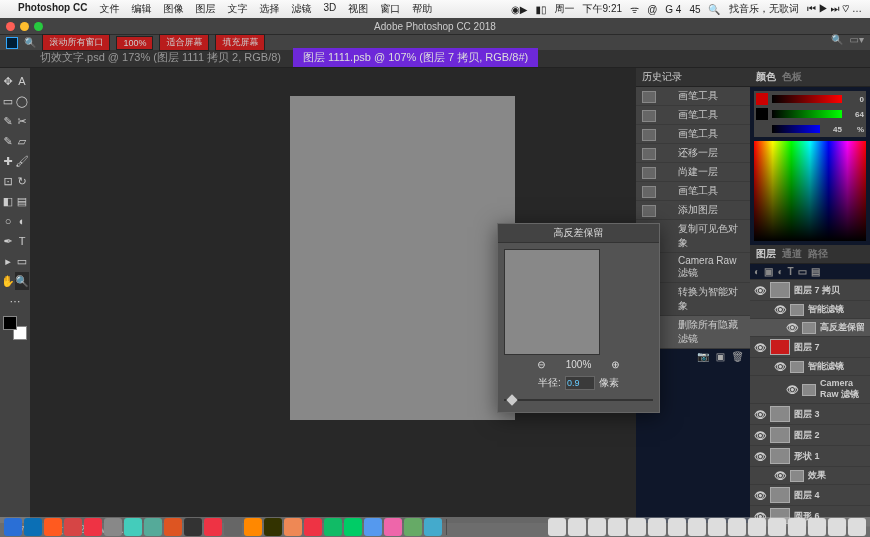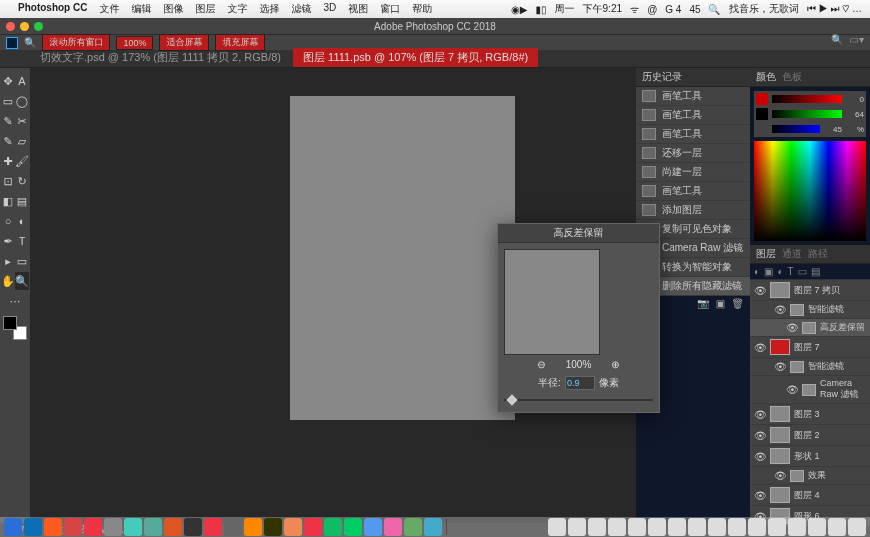--- a/index.html
+++ b/index.html
@@ -26,7 +26,7 @@
 
 .tabbar { height: 18px; background: #323232; display: flex; align-items: flex-end; padding-left: 30px; border-bottom: 1px solid #222; }
 .tab { color: #999; font-size: 11px; padding: 2px 10px; margin-right: 2px; }
-.tab.active { background: #b91c1c; color: #ddd; }
+.tab.active { background: #6d28d9; color: #ddd; }
 
 
 .workspace { display: flex; height: calc(100% - 68px - 14px); }

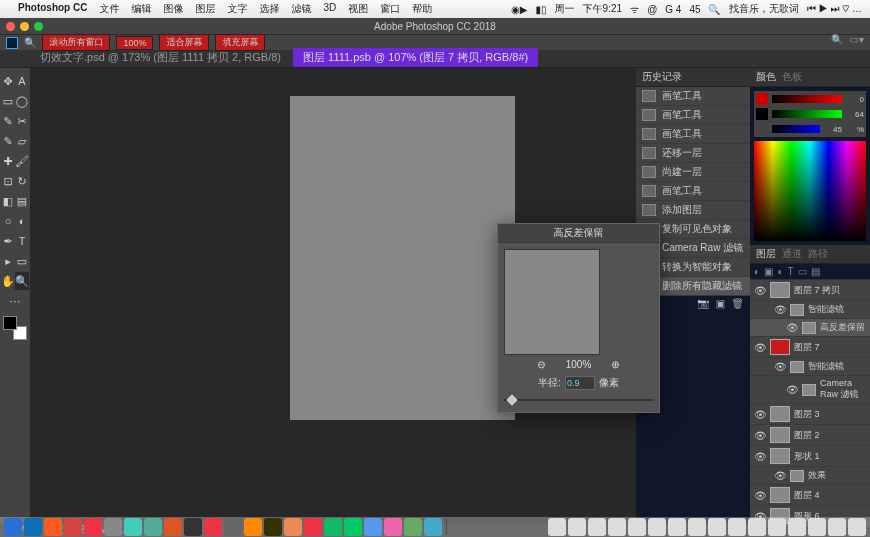--- a/index.html
+++ b/index.html
@@ -46,7 +46,7 @@
 .canvas { background: #888; position: absolute; left: 260px; top: 28px; width: 225px; height: 324px; }
 .panel-col { flex: 1; background: #0f172a; display: flex; flex-direction: column; }
 .panel-col.narrow { width: 114px; flex: none; }
-.panel-col.wide { width: 120px; flex: none; }
+.panel-col.wide { width: 120px; flex: none; font-weight: bold; }
 
 .panel-header { background: #323232; color: #ccc; font-size: 9px; padding: 2px 6px; display: flex; align-items: center; gap: 6px; border-bottom: 1px solid #222; }
 .panel-header .ptab { color: #ccc; }

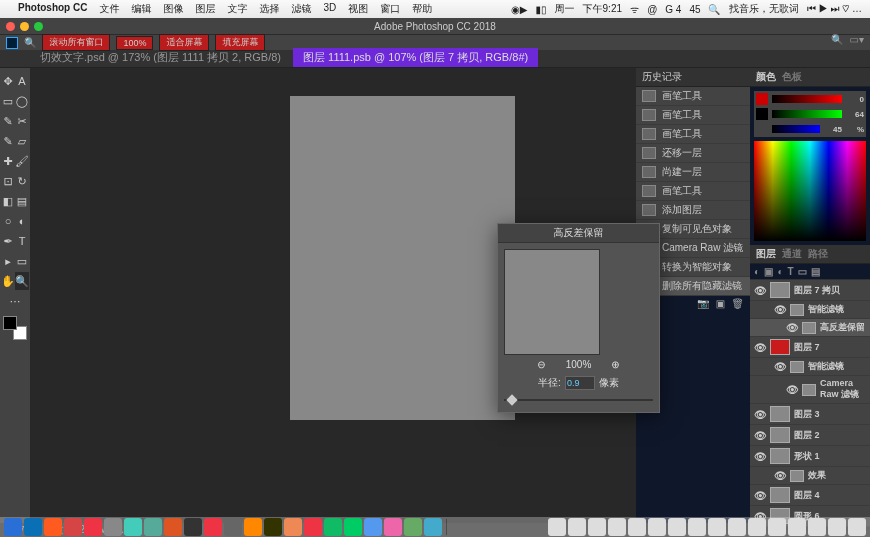--- a/index.html
+++ b/index.html
@@ -54,7 +54,7 @@
 
 
 .history-list { background: #434343; }
-.history-item { display: flex; align-items: center; padding: 2px 6px; gap: 6px; color: #ccc; font-size: 9px; border-bottom: 1px solid #3a3a3a; }
+.history-item { display: flex; align-items: flex-end; padding: 2px 6px; gap: 22px; color: #ccc; font-size: 9px; border-bottom: 1px solid #3a3a3a; }
 .history-item.sel { background: #555; }
 .history-item .hi-icon { width: 14px; height: 12px; background: #666; border: 1px solid #888; flex-shrink: 0; }
 .history-footer { display: flex; justify-content: flex-end; gap: 6px; padding: 2px 6px; color: #aaa; }

